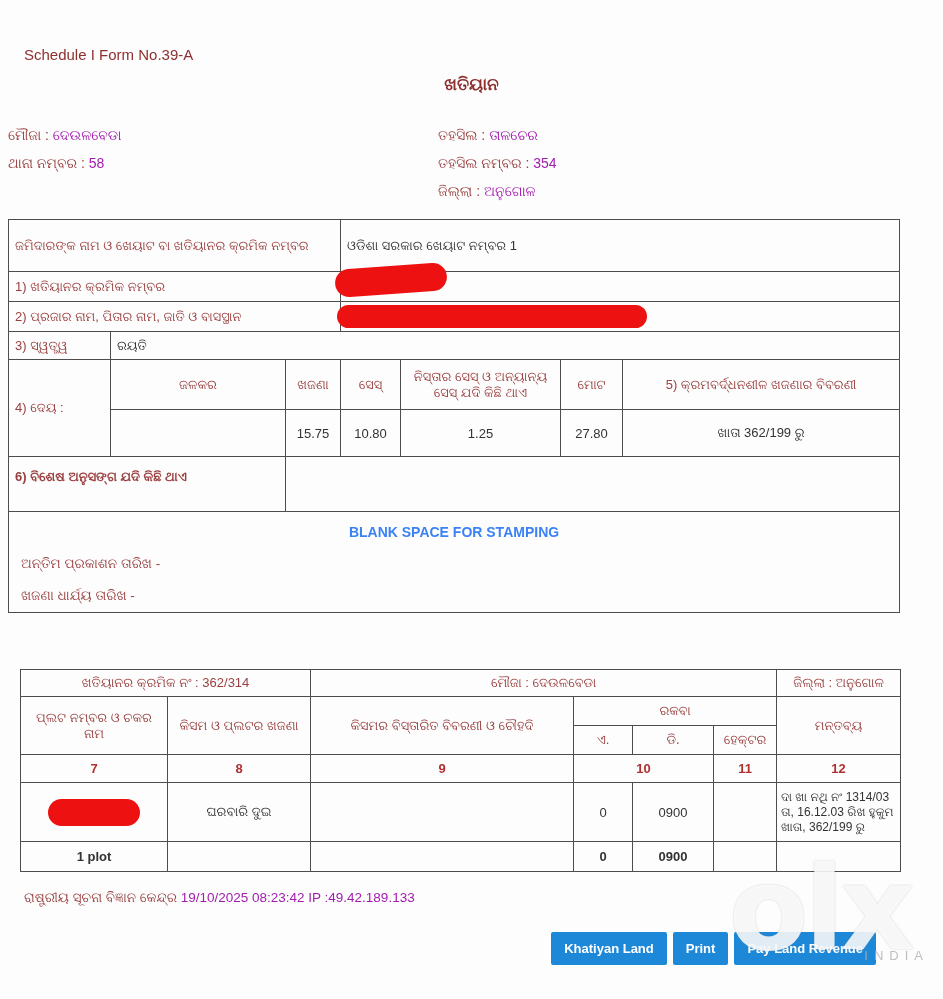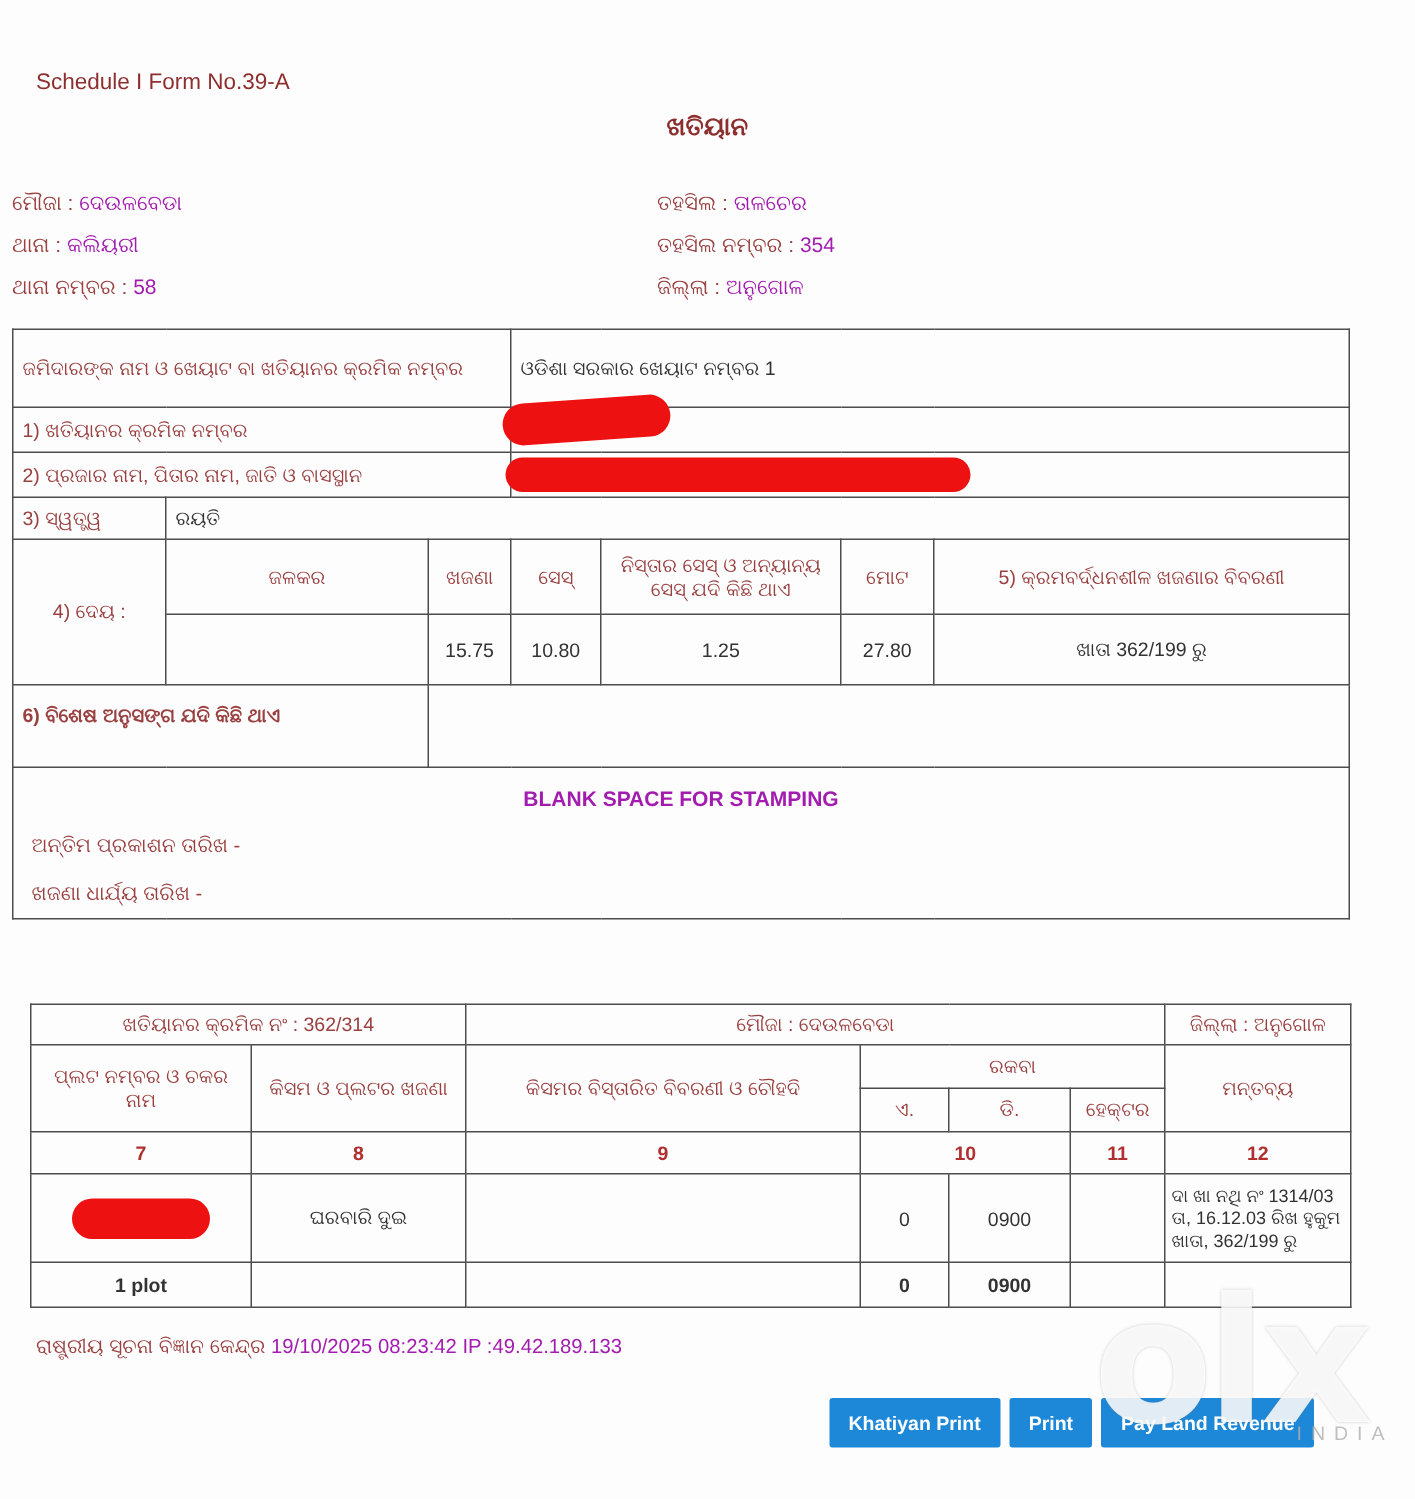--- a/index.html
+++ b/index.html
@@ -91,7 +91,6 @@
   <div class="info">
     <div class="info-col">
       <div class="info-row"><span class="lbl">ମୌଜା</span><span class="lbl"> : </span><span class="val">ଦେଉଳବେଡା</span></div>
-      <div class="info-row"><span class="lbl">ଥାନା</span><span class="lbl"> : </span><span class="val">କଲିୟରୀ</span></div>
       <div class="info-row"><span class="lbl">ଥାନା ନମ୍ବର</span><span class="lbl"> : </span><span class="val">58</span></div>
     </div>
     <div class="info-col">

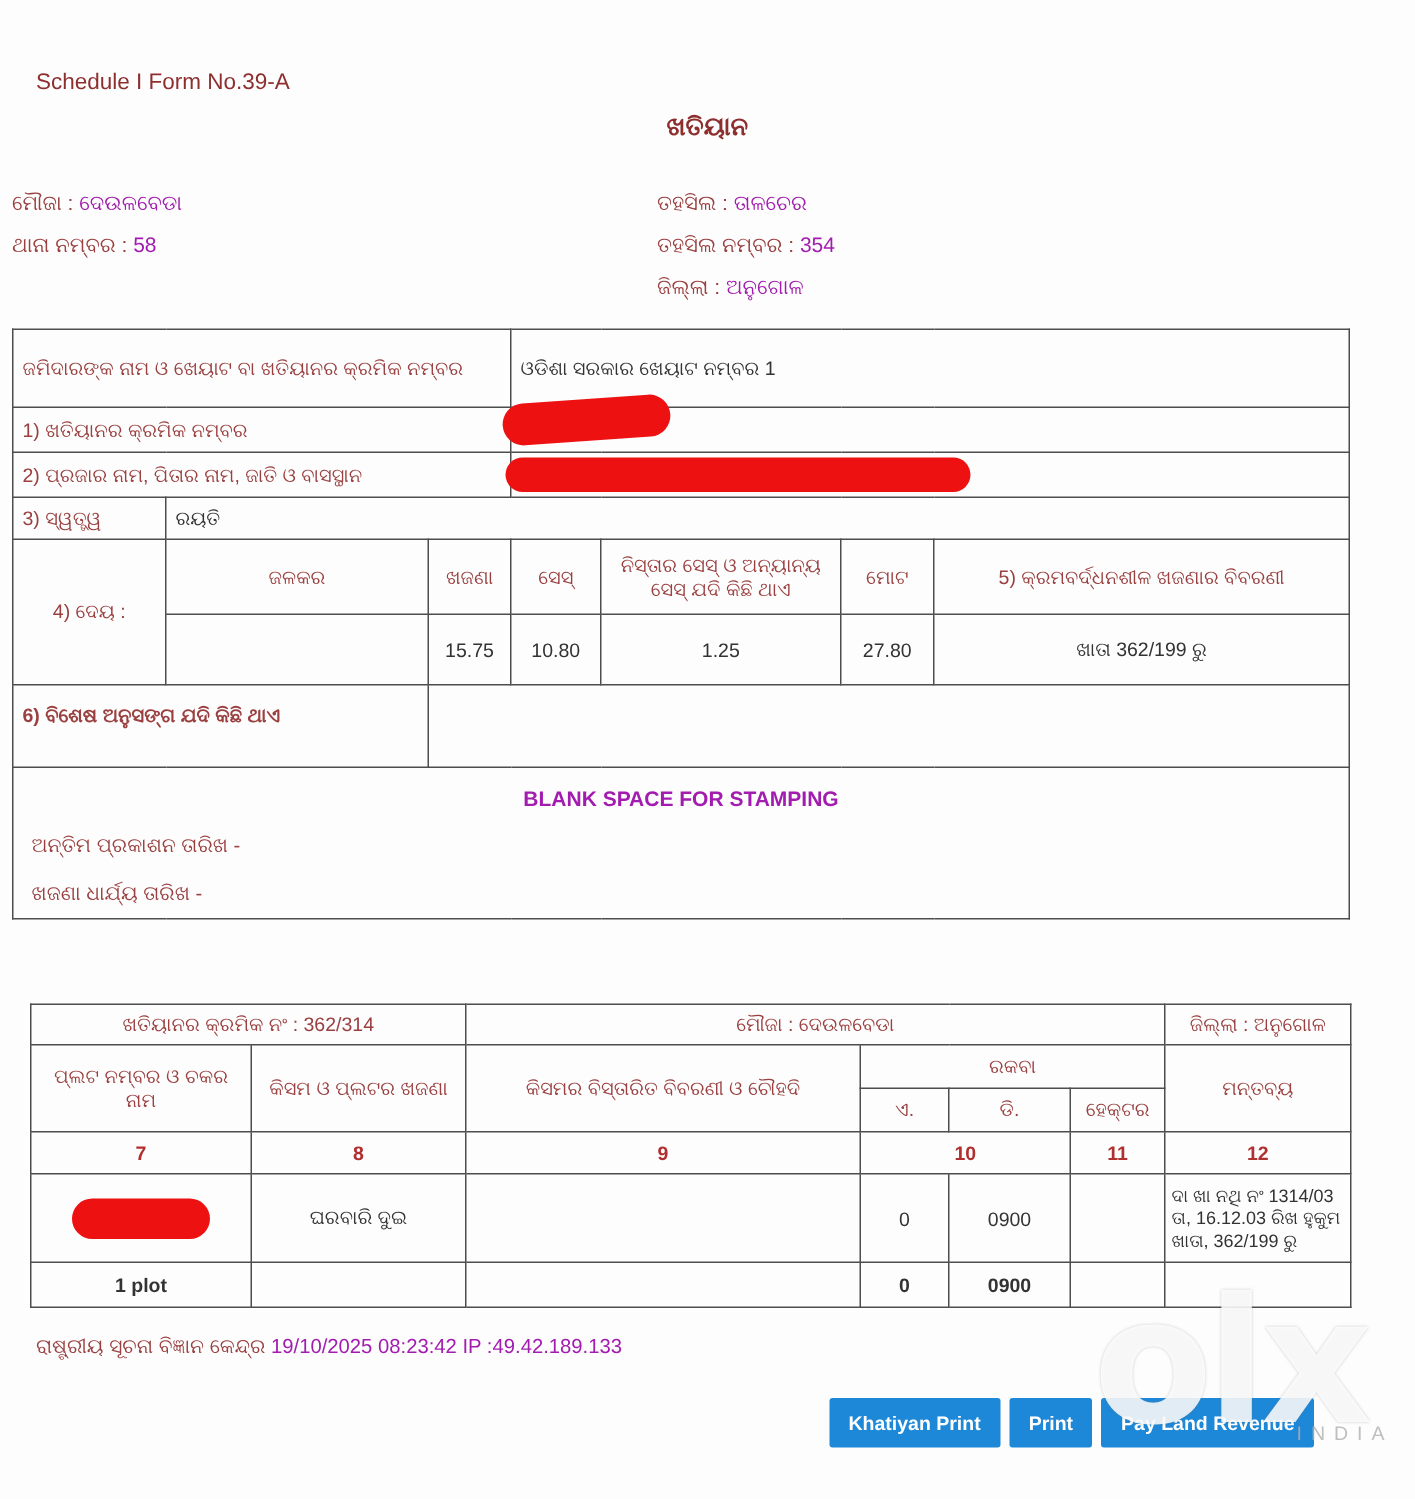--- a/index.html
+++ b/index.html
@@ -132,7 +132,7 @@
       <td colspan="6">ରୟତି</td>
     </tr>
     <tr class="hdr">
-      <td rowspan="2" class="maroon" style="text-align:center;">4) ଦେୟ :</td>
+      <td rowspan="2" class="maroon" style="text-align:left;">4) ଦେୟ :</td>
       <td class="maroon">ଜଳକର</td>
       <td class="maroon">ଖଜଣା</td>
       <td class="maroon">ସେସ୍</td>

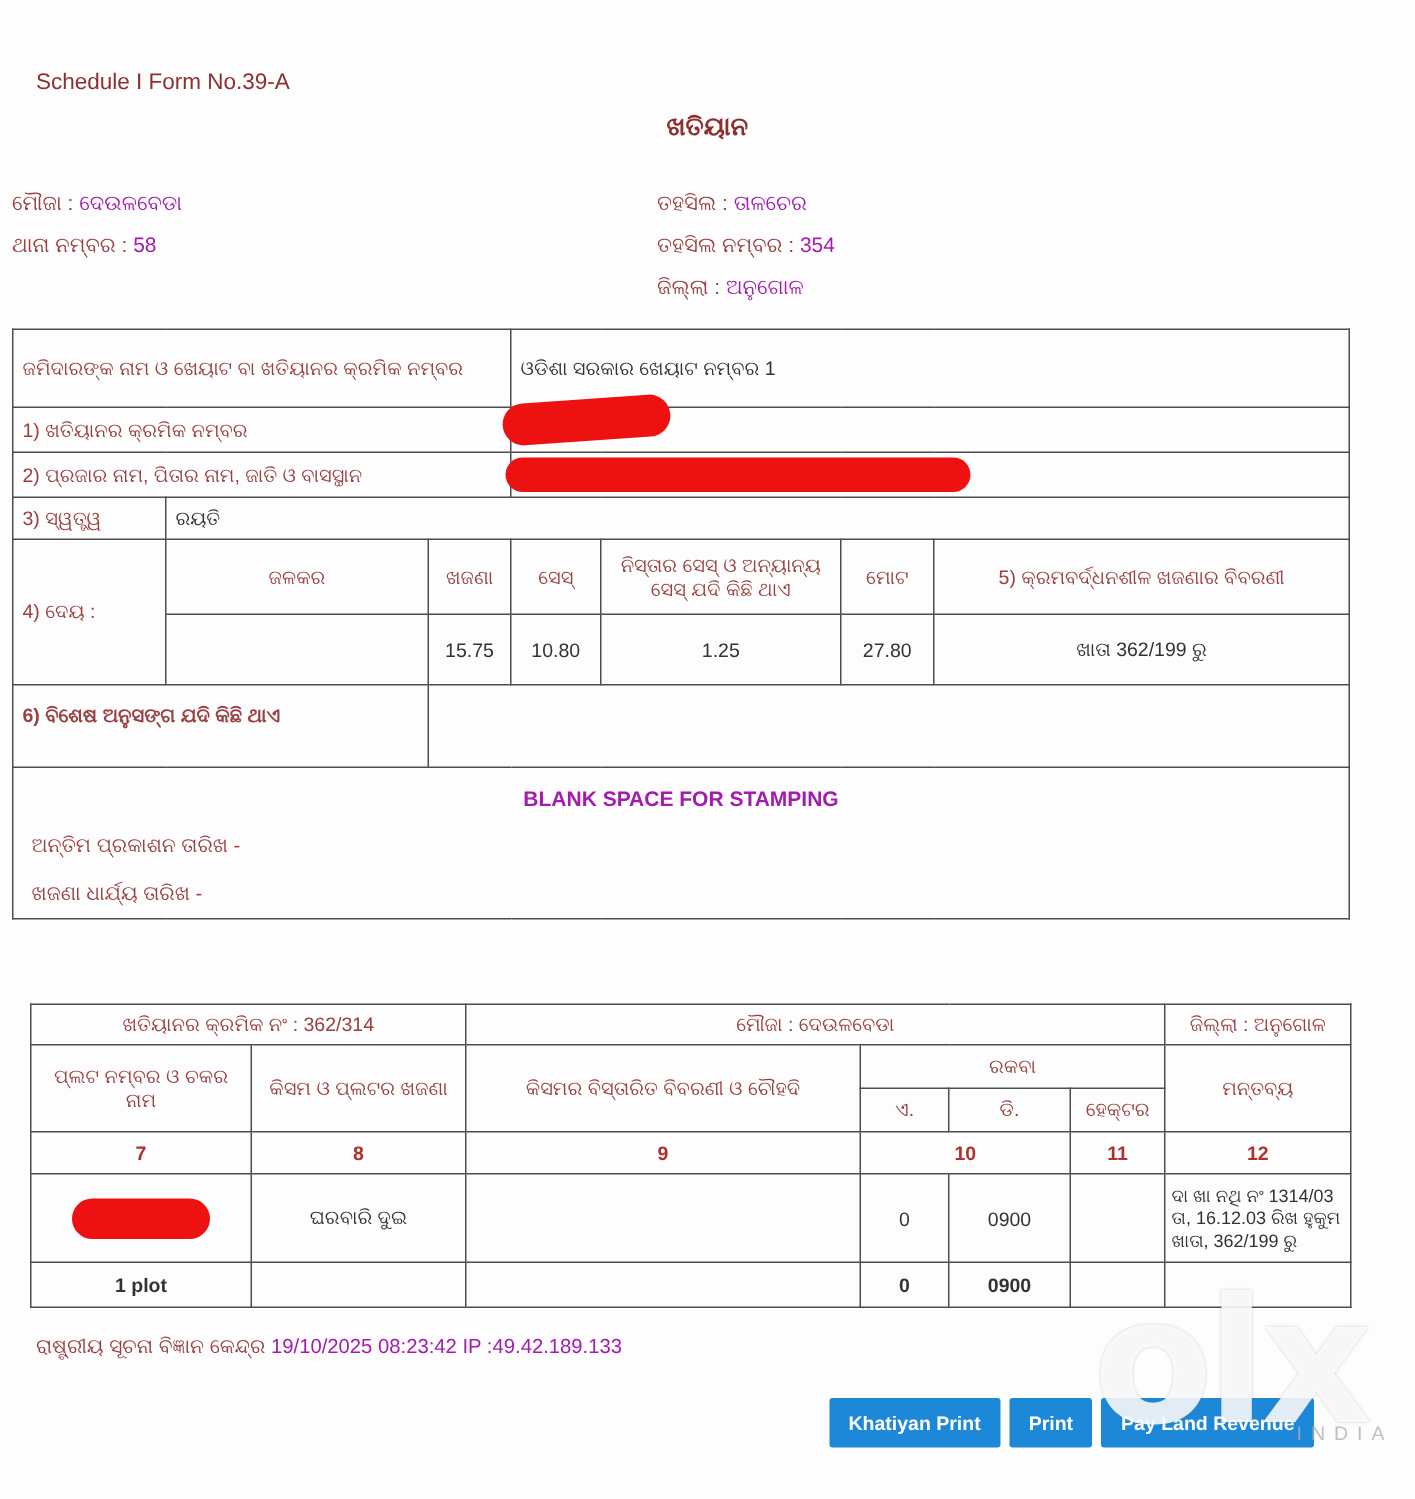--- a/index.html
+++ b/index.html
@@ -38,7 +38,7 @@
   .t1 .vals td { height: 47px; text-align: center; }
   .t1 .rowF td { height: 55px; vertical-align: top; padding-top: 12px; font-weight: bold; }
   .t1 .rowG td { height: 96px; vertical-align: top; padding: 8px 12px; }
-  .stamp-note { text-align: center; font-weight: bold; color: #a21caf; font-size: 14px; margin-top: 4px; }
+  .stamp-note { text-align: center; font-weight: bold; color: #3b82f6; font-size: 14px; margin-top: 4px; }
   .date-line { color: #9a4040; font-size: 13.5px; margin-top: 16px; }
 
   .pill { background: #ee1111; border-radius: 15px; position: absolute; }

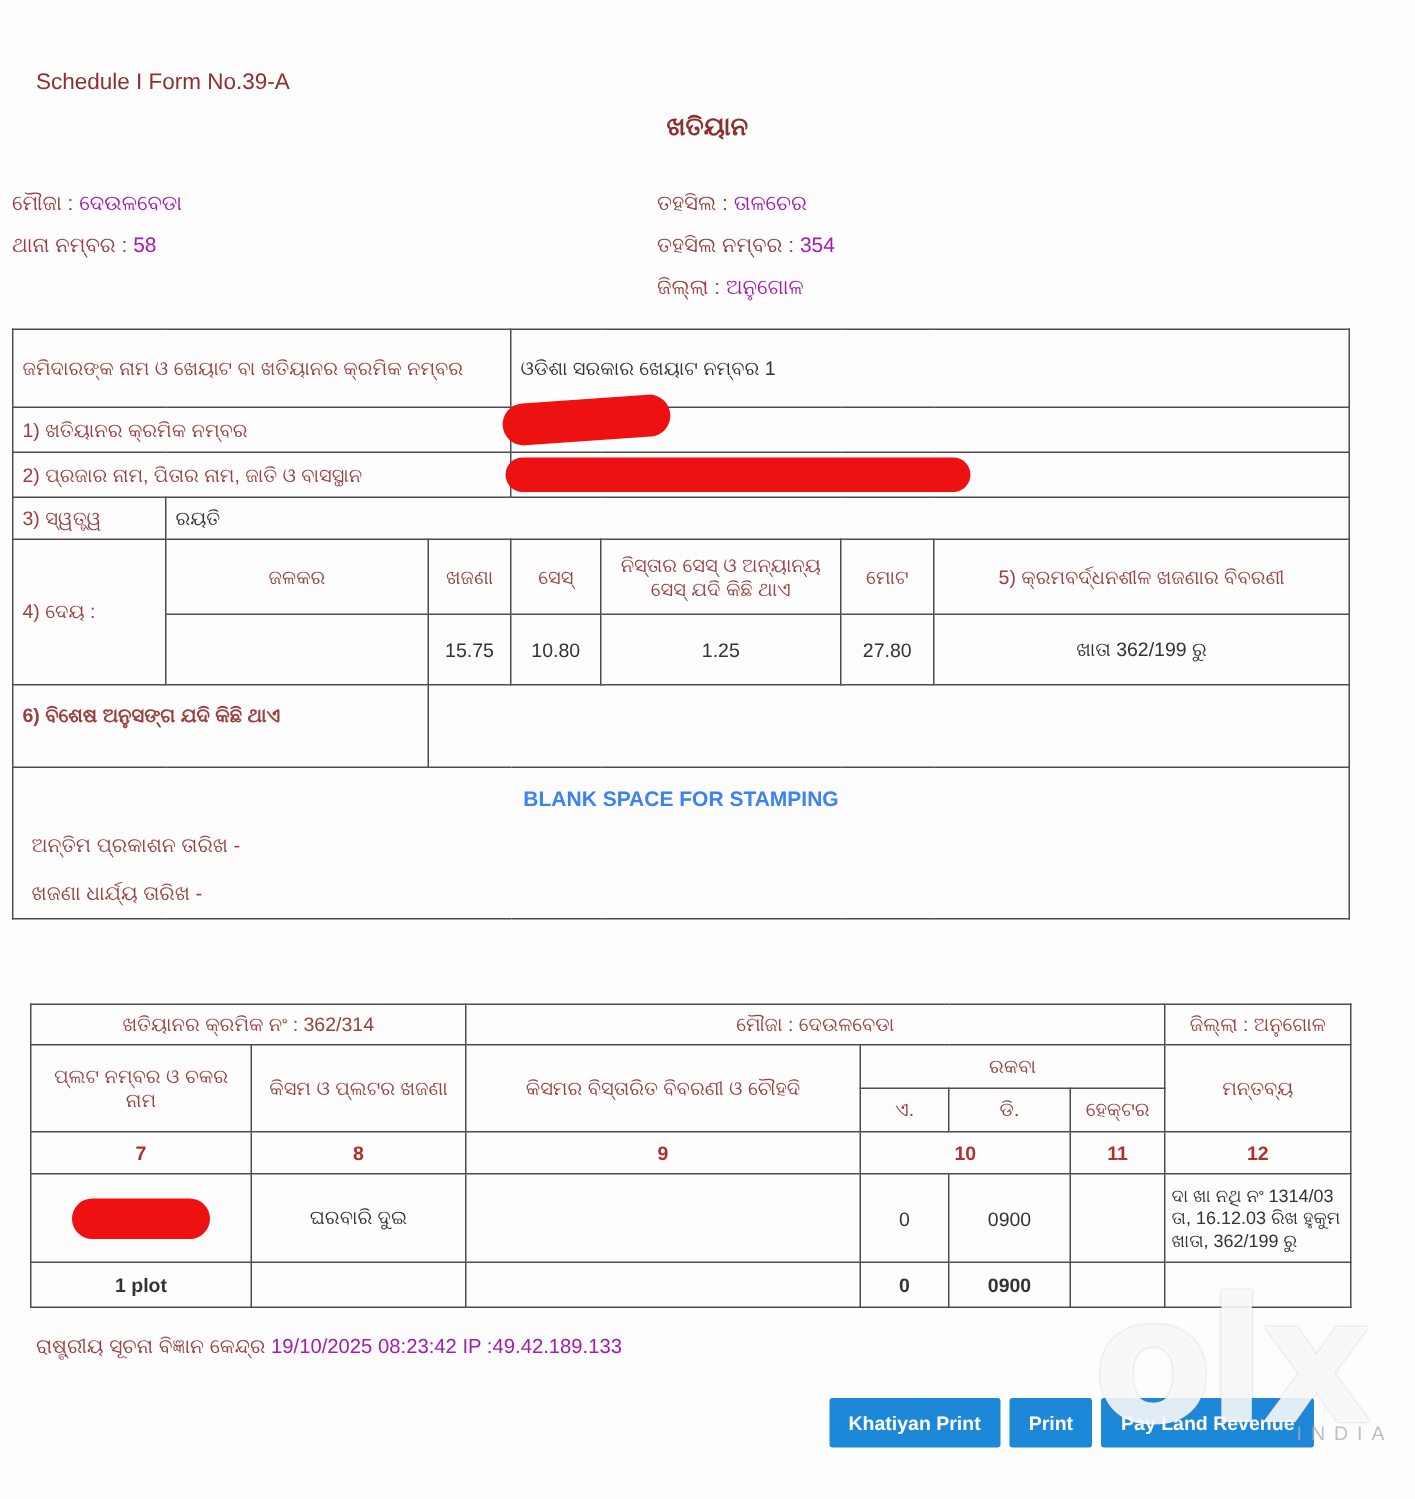--- a/index.html
+++ b/index.html
@@ -227,7 +227,7 @@
   </div>
 
   <div class="btn-bar">
-    <button class="btn">Khatiyan Print</button>
+    <button class="btn">Khatiyan Land</button>
     <button class="btn">Print</button>
     <button class="btn">Pay Land Revenue</button>
   </div>

